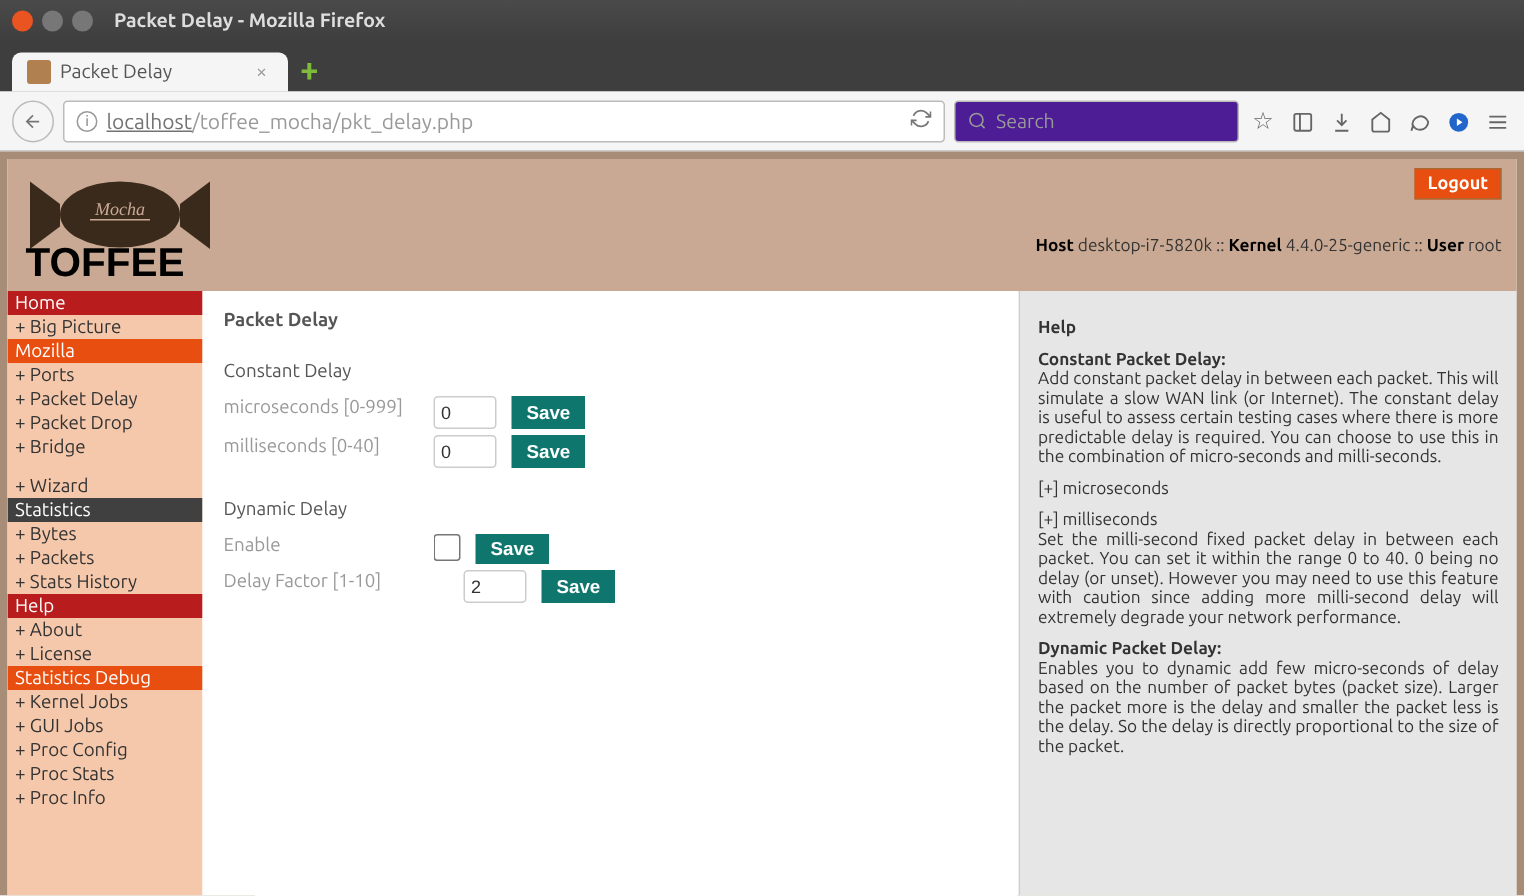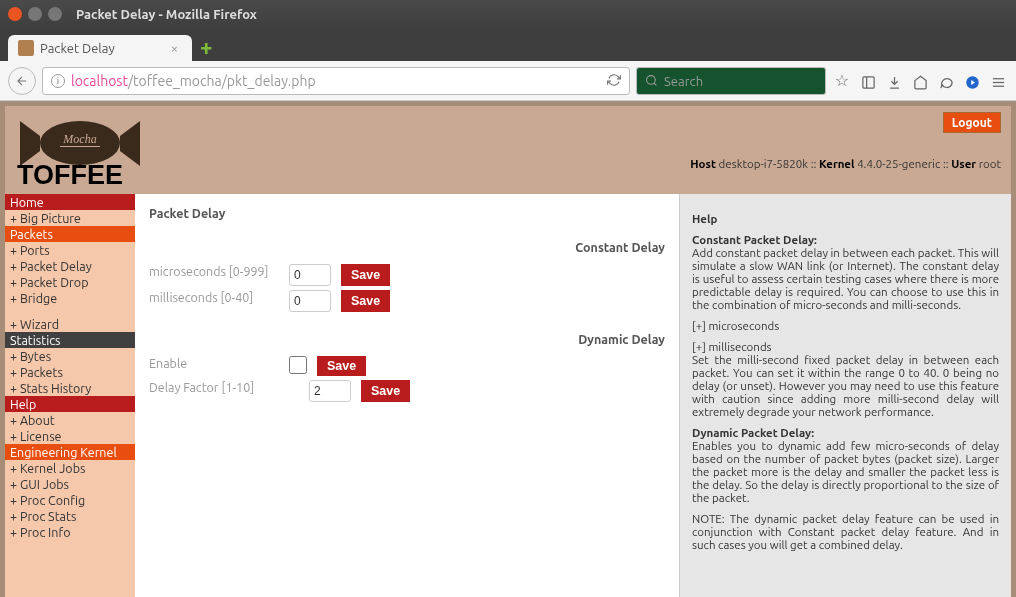--- a/index.html
+++ b/index.html
@@ -26,7 +26,7 @@
   .urlfield { flex: 1; height: 28px; border: 1px solid #bbb; border-radius: 3px; display: flex; align-items: center; padding: 0 8px; background: #fff; }
   .urlfield .info-icon { border: 1px solid #999; border-radius: 50%; width: 14px; height: 14px; display:flex; align-items:center; justify-content:center; font-size:10px; color:#777; margin-right:6px; }
   .urlfield .url-text { color: #999; font-size: 14px; }
-  .urlfield .url-text .host { color: #ec4899; }
+  .urlfield .url-text .host { color: #737373; text-decoration: underline; }
   .urlfield .reload { margin-left: auto; color: #777; }
   .searchfield { width: 190px; height: 28px; border: 1px solid #bbb; border-radius: 3px; display:flex; align-items:center; padding:0 8px; color:#999; background:#14532d; }
   .toolbar-icon { width: 20px; text-align: center; color: #666; font-size: 16px; }

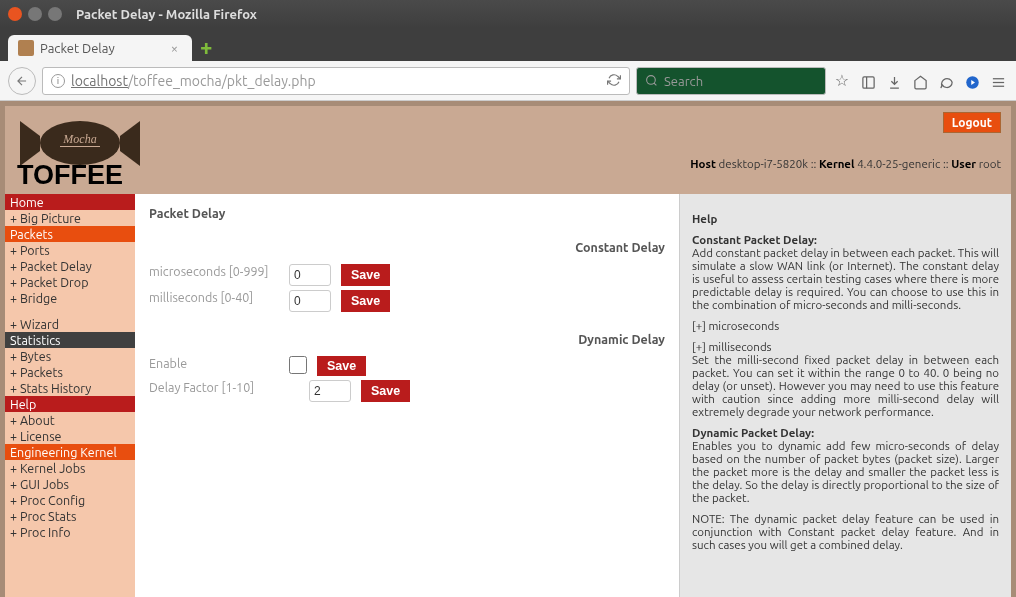--- a/index.html
+++ b/index.html
@@ -28,7 +28,7 @@
   .urlfield .url-text { color: #999; font-size: 14px; }
   .urlfield .url-text .host { color: #737373; text-decoration: underline; }
   .urlfield .reload { margin-left: auto; color: #777; }
-  .searchfield { width: 190px; height: 28px; border: 1px solid #bbb; border-radius: 3px; display:flex; align-items:center; padding:0 8px; color:#999; background:#14532d; }
+  .searchfield { width: 190px; height: 28px; border: 1px solid #bbb; border-radius: 3px; display:flex; align-items:center; padding:0 8px; color:#999; background:#4c1d95; }
   .toolbar-icon { width: 20px; text-align: center; color: #666; font-size: 16px; }
   .toolbar-icon svg { vertical-align: middle; }
 

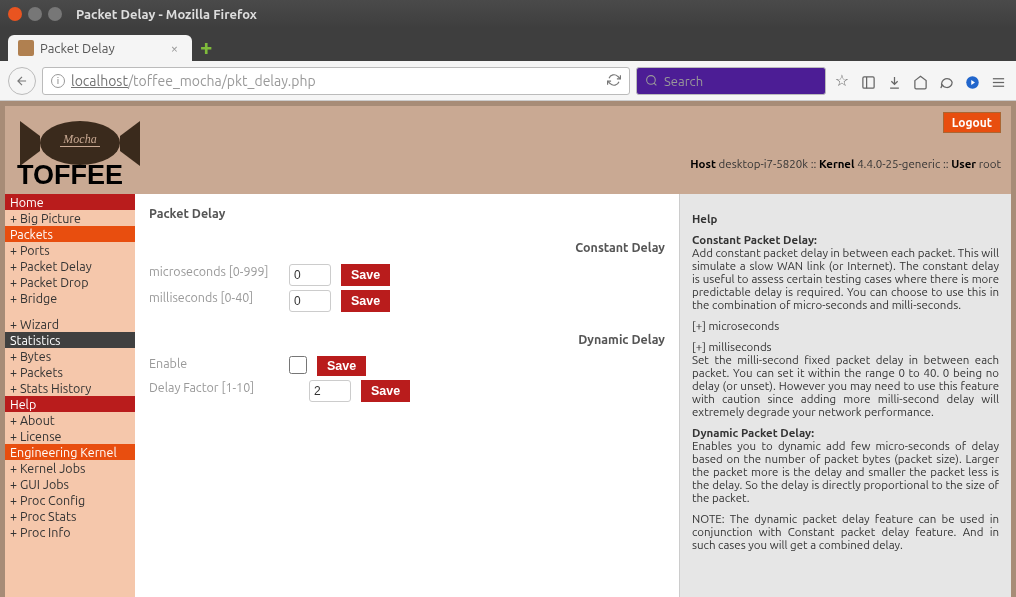--- a/index.html
+++ b/index.html
@@ -160,7 +160,7 @@
       <div class="sidebar">
         <div class="item header-item">Home</div>
         <div class="item">+ Big Picture</div>
-        <div class="item orange">Packets</div>
+        <div class="item orange">Mozilla</div>
         <div class="item">+ Ports</div>
         <div class="item">+ Packet Delay</div>
         <div class="item">+ Packet Drop</div>

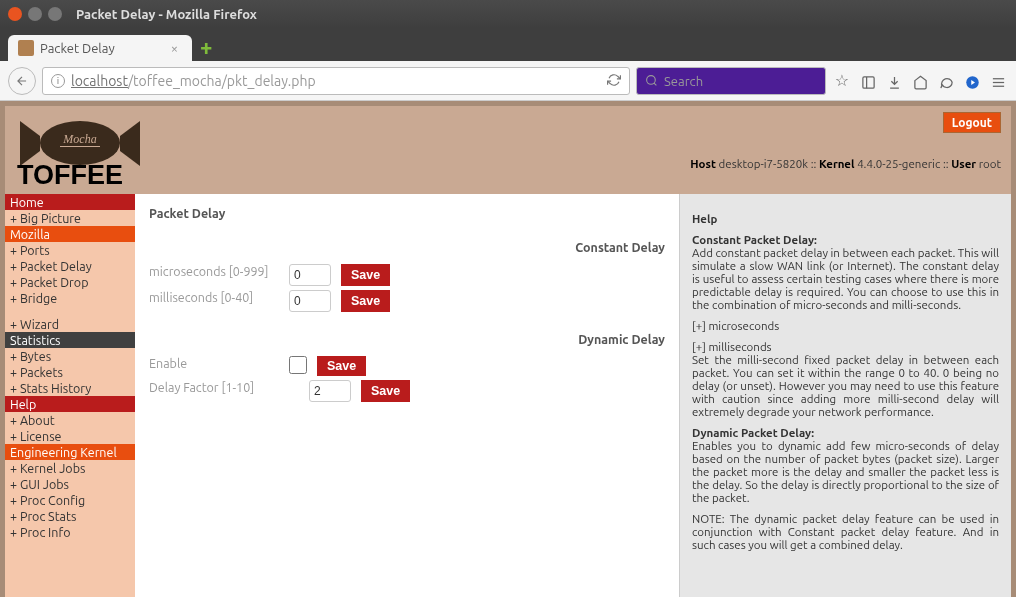--- a/index.html
+++ b/index.html
@@ -54,7 +54,7 @@
 
   .main { flex: 1; background: #fff; padding: 12px 14px; font-size: 12.5px; color: #555; position: relative; }
   .main h4 { font-size: 12.5px; color: #555; font-weight: bold; margin-bottom: 16px; }
-  .section-title { font-weight: bold; margin: 20px 0 10px; text-align: right; }
+  .section-title { font-weight: normal; margin: 20px 0 10px; }
   .row { display: flex; margin: 4px 0; }
   .row .label { width: 140px; color: #999; }
   .row input[type=text] { width: 42px; height: 22px; border: 1px solid #ccc; border-radius: 3px; padding: 0 4px; font-size: 12px; color: #333; }

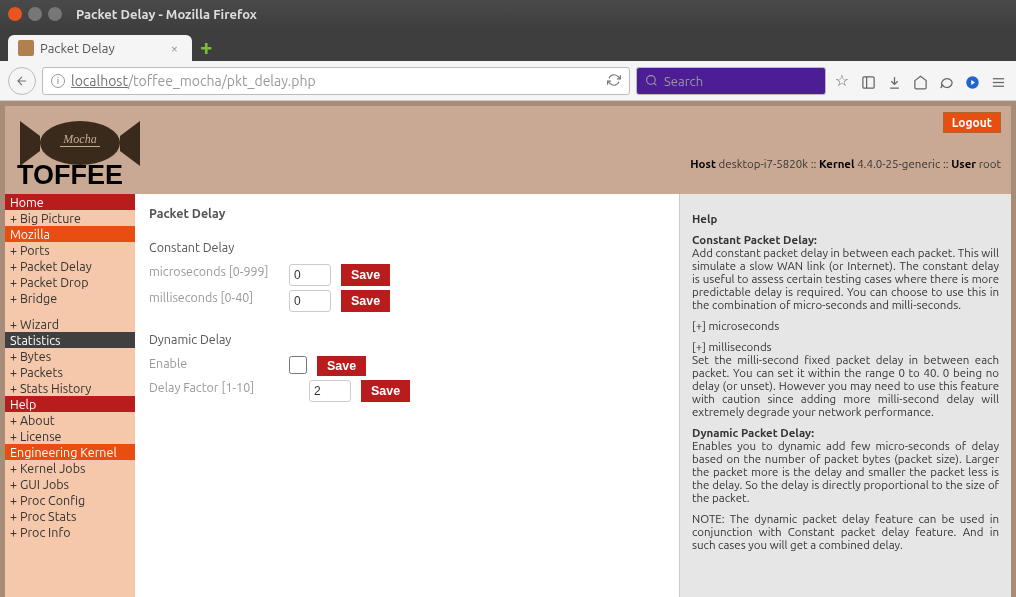--- a/index.html
+++ b/index.html
@@ -59,7 +59,7 @@
   .row .label { width: 140px; color: #999; }
   .row input[type=text] { width: 42px; height: 22px; border: 1px solid #ccc; border-radius: 3px; padding: 0 4px; font-size: 12px; color: #333; }
   .row input[type=checkbox] { width: 18px; height: 18px; }
-  .savebtn { background: #b91c1c; color: #fff; border: none; padding: 3px 10px; font-size: 12.5px; font-weight: bold; margin-left: 10px; }
+  .savebtn { background: #0f766e; color: #fff; border: none; padding: 3px 10px; font-size: 12.5px; font-weight: bold; margin-left: 10px; }
 
   .help { width: 332px; background: #e6e6e6; padding: 10px 12px; font-size: 11.5px; color: #333; border-left: 1px solid #ccc; overflow-y: auto; text-align: justify; }
   .help b { font-weight: bold; }

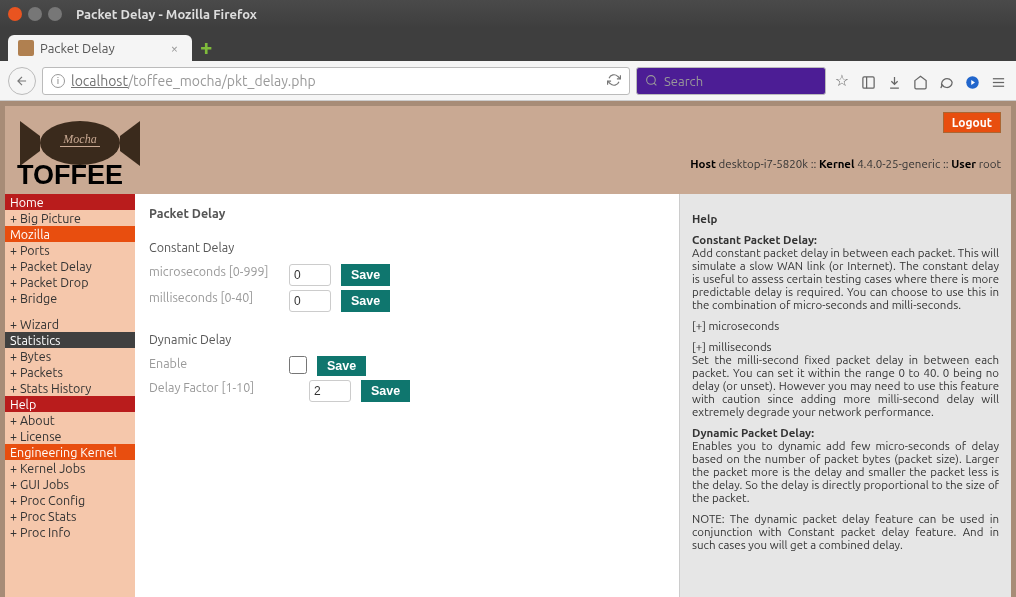--- a/index.html
+++ b/index.html
@@ -174,7 +174,7 @@
         <div class="item header-item">Help</div>
         <div class="item">+ About</div>
         <div class="item">+ License</div>
-        <div class="item orange">Engineering Kernel</div>
+        <div class="item orange">Statistics Debug</div>
         <div class="item">+ Kernel Jobs</div>
         <div class="item">+ GUI Jobs</div>
         <div class="item">+ Proc Config</div>

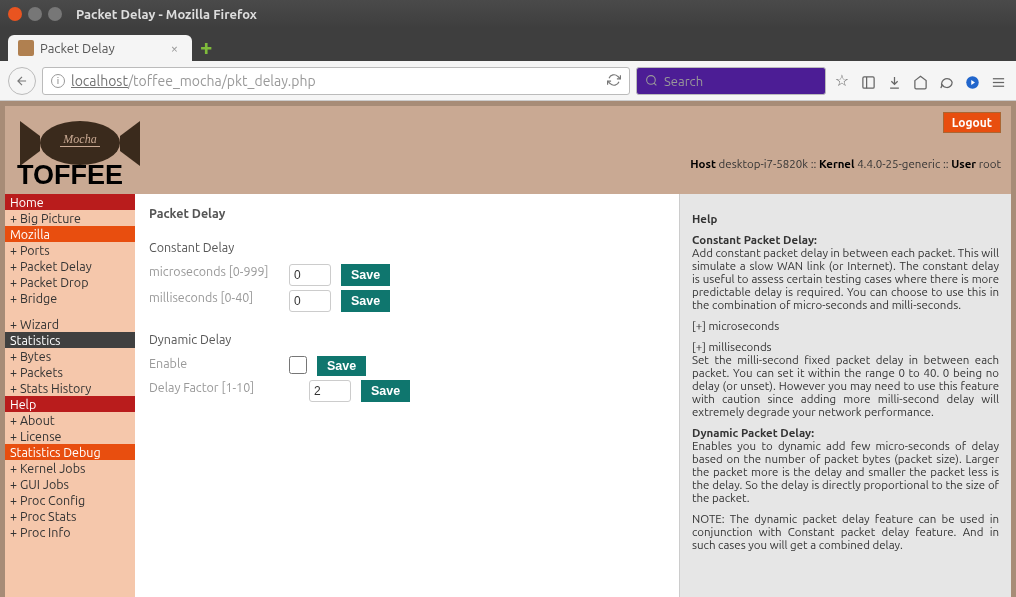--- a/index.html
+++ b/index.html
@@ -220,7 +220,6 @@
         <span>Set the milli-second fixed packet delay in between each packet. You can set it within the range 0 to 40. 0 being no delay (or unset). However you may need to use this feature with caution since adding more milli-second delay will extremely degrade your network performance.</span></p>
         <p><b>Dynamic Packet Delay:</b><br>
         <span>Enables you to dynamic add few micro-seconds of delay based on the number of packet bytes (packet size). Larger the packet more is the delay and smaller the packet less is the delay. So the delay is directly proportional to the size of the packet.</span></p>
-        <p>NOTE: The dynamic packet delay feature can be used in conjunction with Constant packet delay feature. And in such cases you will get a combined delay.</p>
       </div>
     </div>
   </div>

